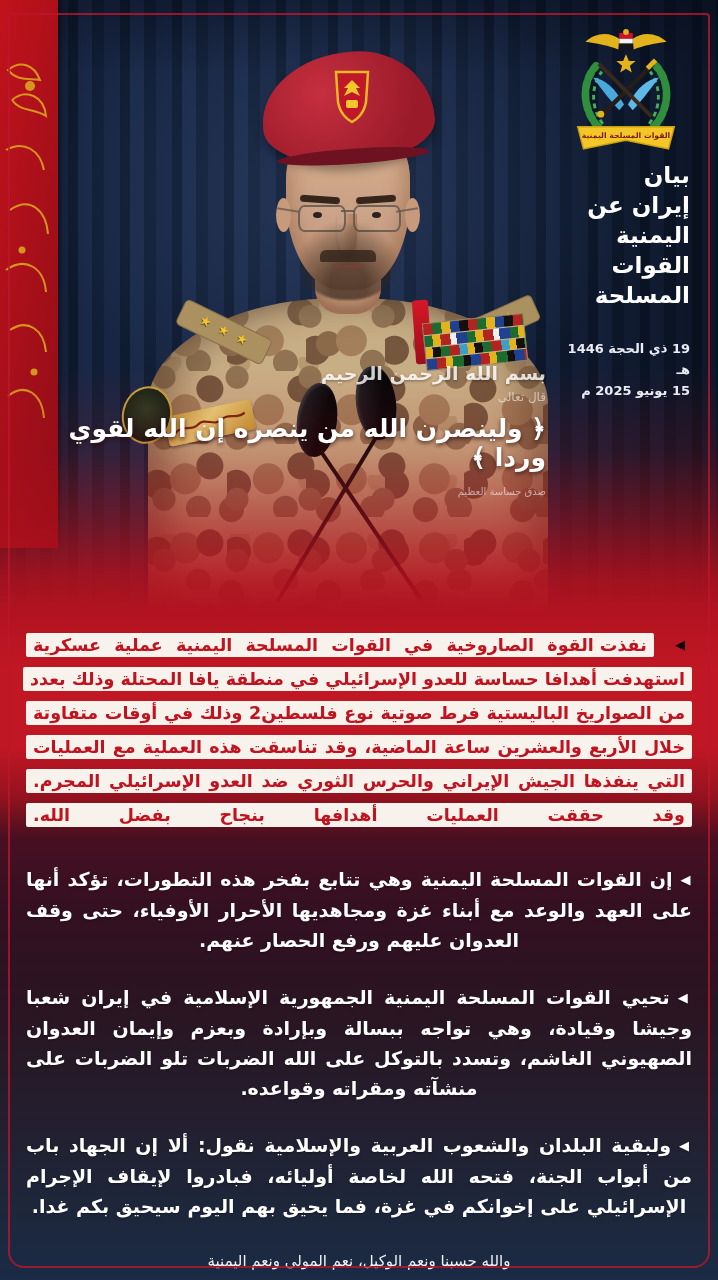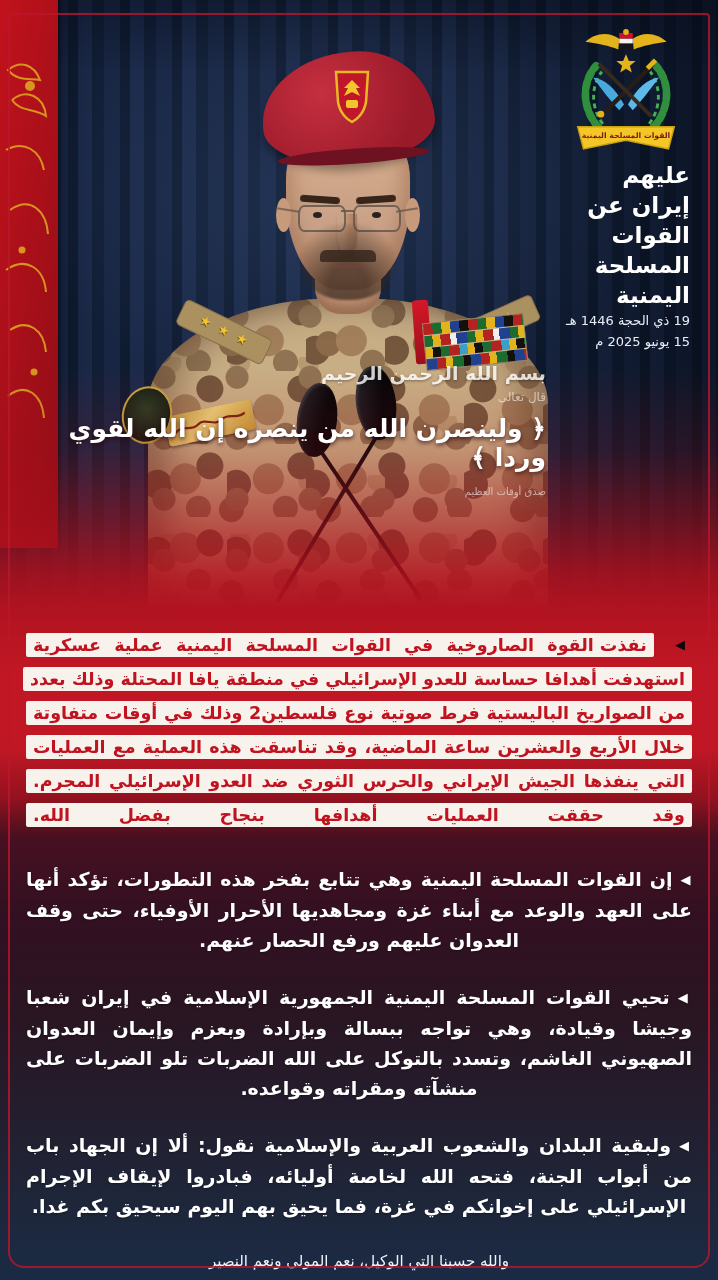--- a/index.html
+++ b/index.html
@@ -244,7 +244,7 @@
       </svg>
       <div class="side-text">
         <div class="side-title">
-          <div>عليهم</div>
+          <div>بيان</div>
           <div>إيران عن</div>
           <div>القوات المسلحة</div>
           <div>اليمنية</div>

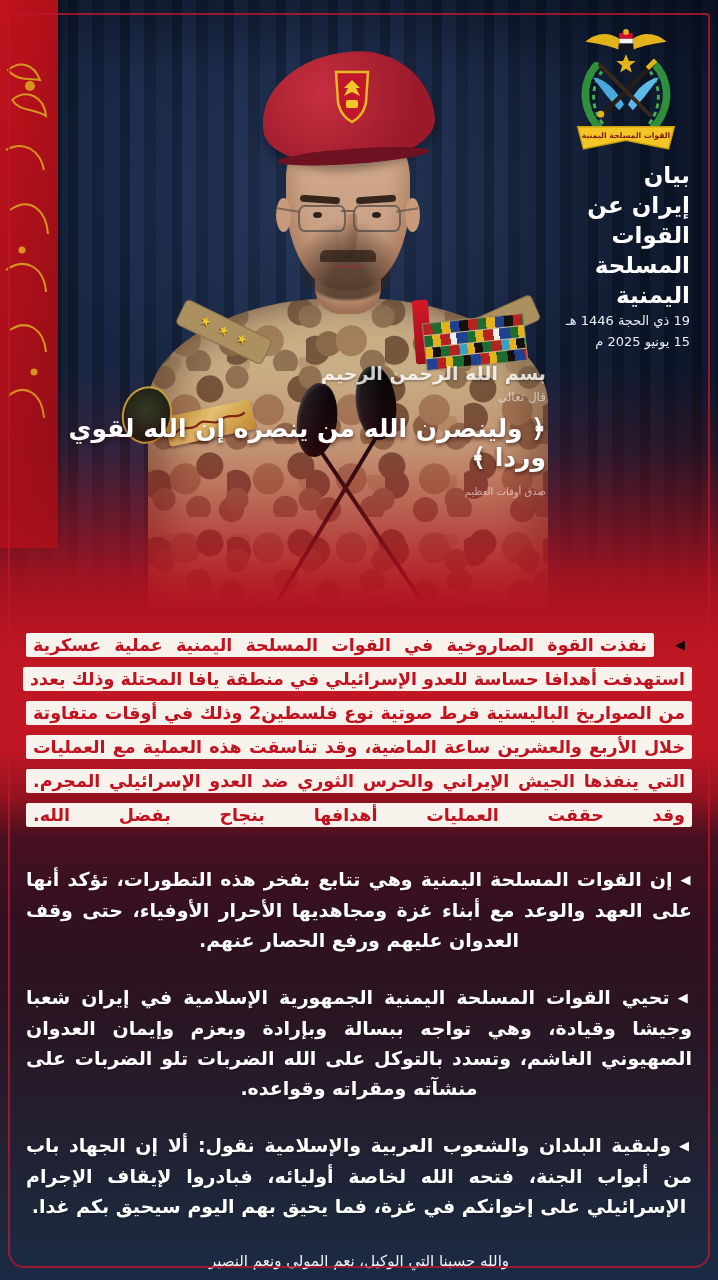--- a/index.html
+++ b/index.html
@@ -246,8 +246,8 @@
         <div class="side-title">
           <div>بيان</div>
           <div>إيران عن</div>
+          <div>اليمنية</div>
           <div>القوات المسلحة</div>
-          <div>اليمنية</div>
         </div>
         <div class="side-dates">
           <div>19 ذي الحجة 1446 هـ</div>

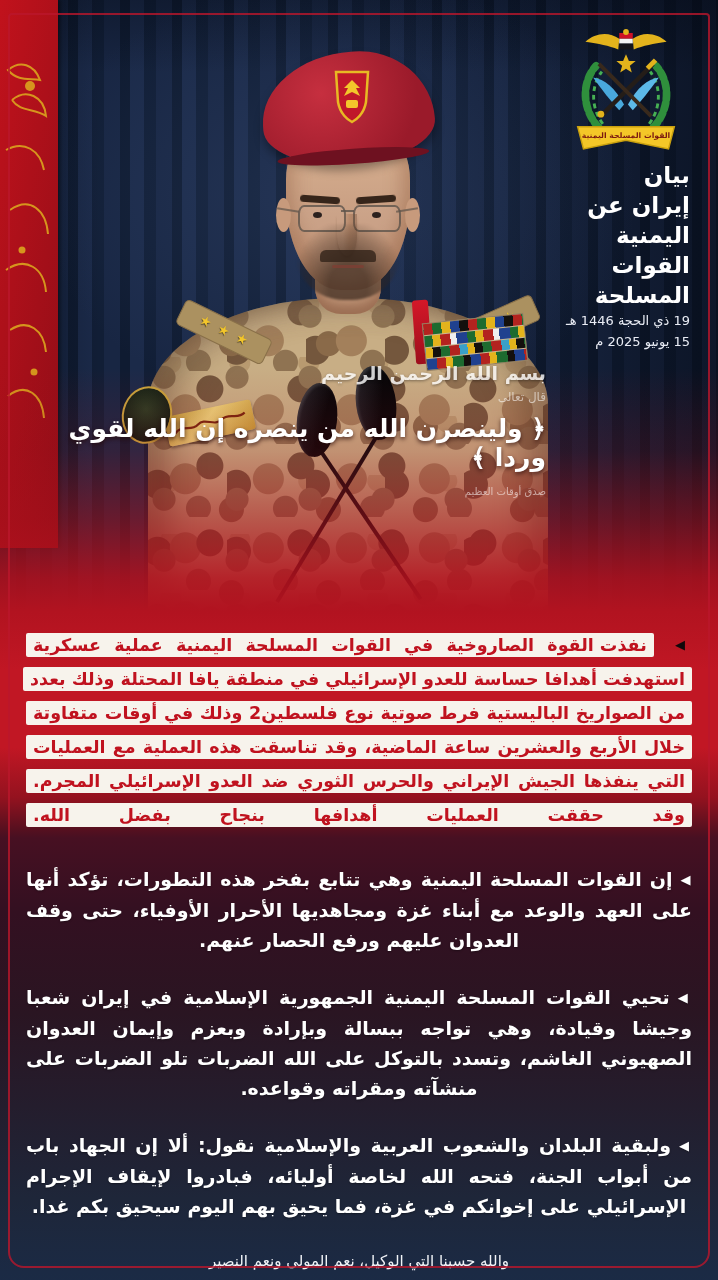--- a/index.html
+++ b/index.html
@@ -119,7 +119,7 @@
   .emblem{width:116px;height:128px;margin:4px auto 2px;}
   .side-text{padding:0 16px 0 6px;text-align:right;}
   .side-title div{color:#fff;font-weight:bold;font-size:23px;line-height:30px;}
-  .side-dates{margin-top:0;color:#e9ecf4;font-size:13px;line-height:21px;font-weight:400;}
+  .side-dates{margin-top:28px;color:#e9ecf4;font-size:13px;line-height:21px;font-weight:700;}
   
   .verse-box{position:absolute;left:66px;top:362px;width:480px;text-align:right;z-index:30;color:#fff;}
   .bismillah{font-size:19px;font-weight:bold;opacity:.8;text-shadow:0 1px 3px rgba(0,0,0,.5);}

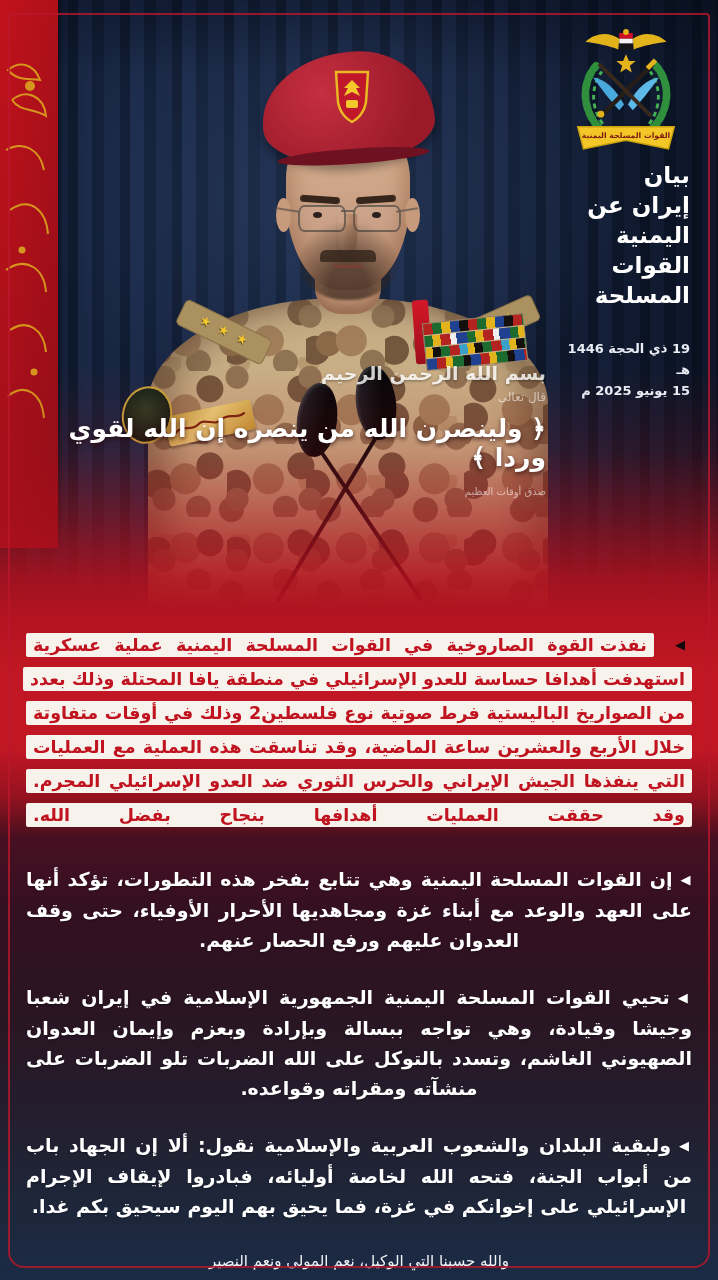--- a/index.html
+++ b/index.html
@@ -260,7 +260,7 @@
       <div class="bismillah">بسم الله الرحمن الرحيم</div>
       <div class="qala">قال تعالى</div>
       <div class="verse">﴿ ولينصرن الله من ينصره إن الله لقوي وردا ﴾</div>
-      <div class="sadaqa">صدق أوقات العظيم</div>
+      <div class="sadaqa">صدق حساسة العظيم</div>
     </div>
 
     <div class="red-fade"></div>

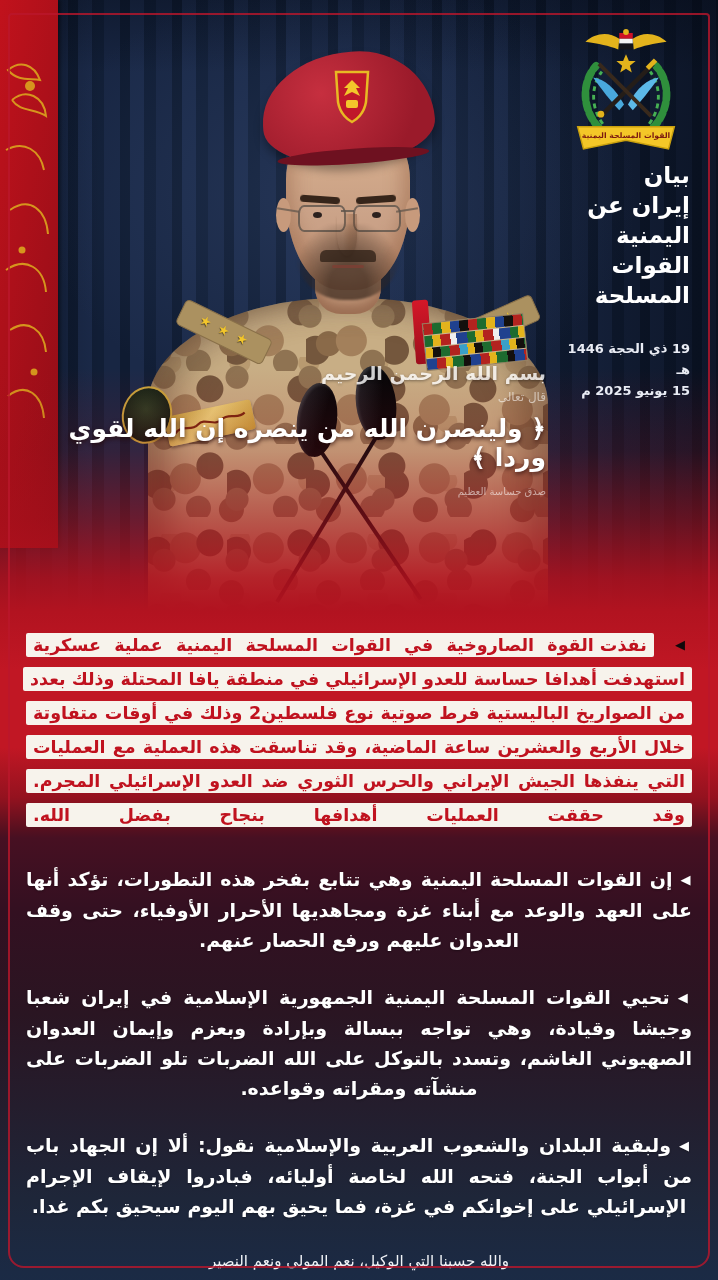--- a/index.html
+++ b/index.html
@@ -277,7 +277,7 @@
     <div class="para"><span class="bullet light">◀</span><span>ولبقية البلدان والشعوب العربية والإسلامية نقول: ألا إن الجهاد باب من أبواب الجنة، فتحه الله لخاصة أوليائه، فبادروا لإيقاف الإجرام الإسرائيلي على إخوانكم في غزة، فما يحيق بهم اليوم سيحيق بكم غدا.</span></div>
 
     <div class="closing">
-      <div>والله حسبنا التي الوكيل، نعم المولى ونعم النصير</div>
+      <div>والله حسبنا ونعم الوكيل، نعم المولى ونعم اليمنية</div>
       <div>عاش اليمن حرا عزيزا مستقلا</div>
 
     </div>

